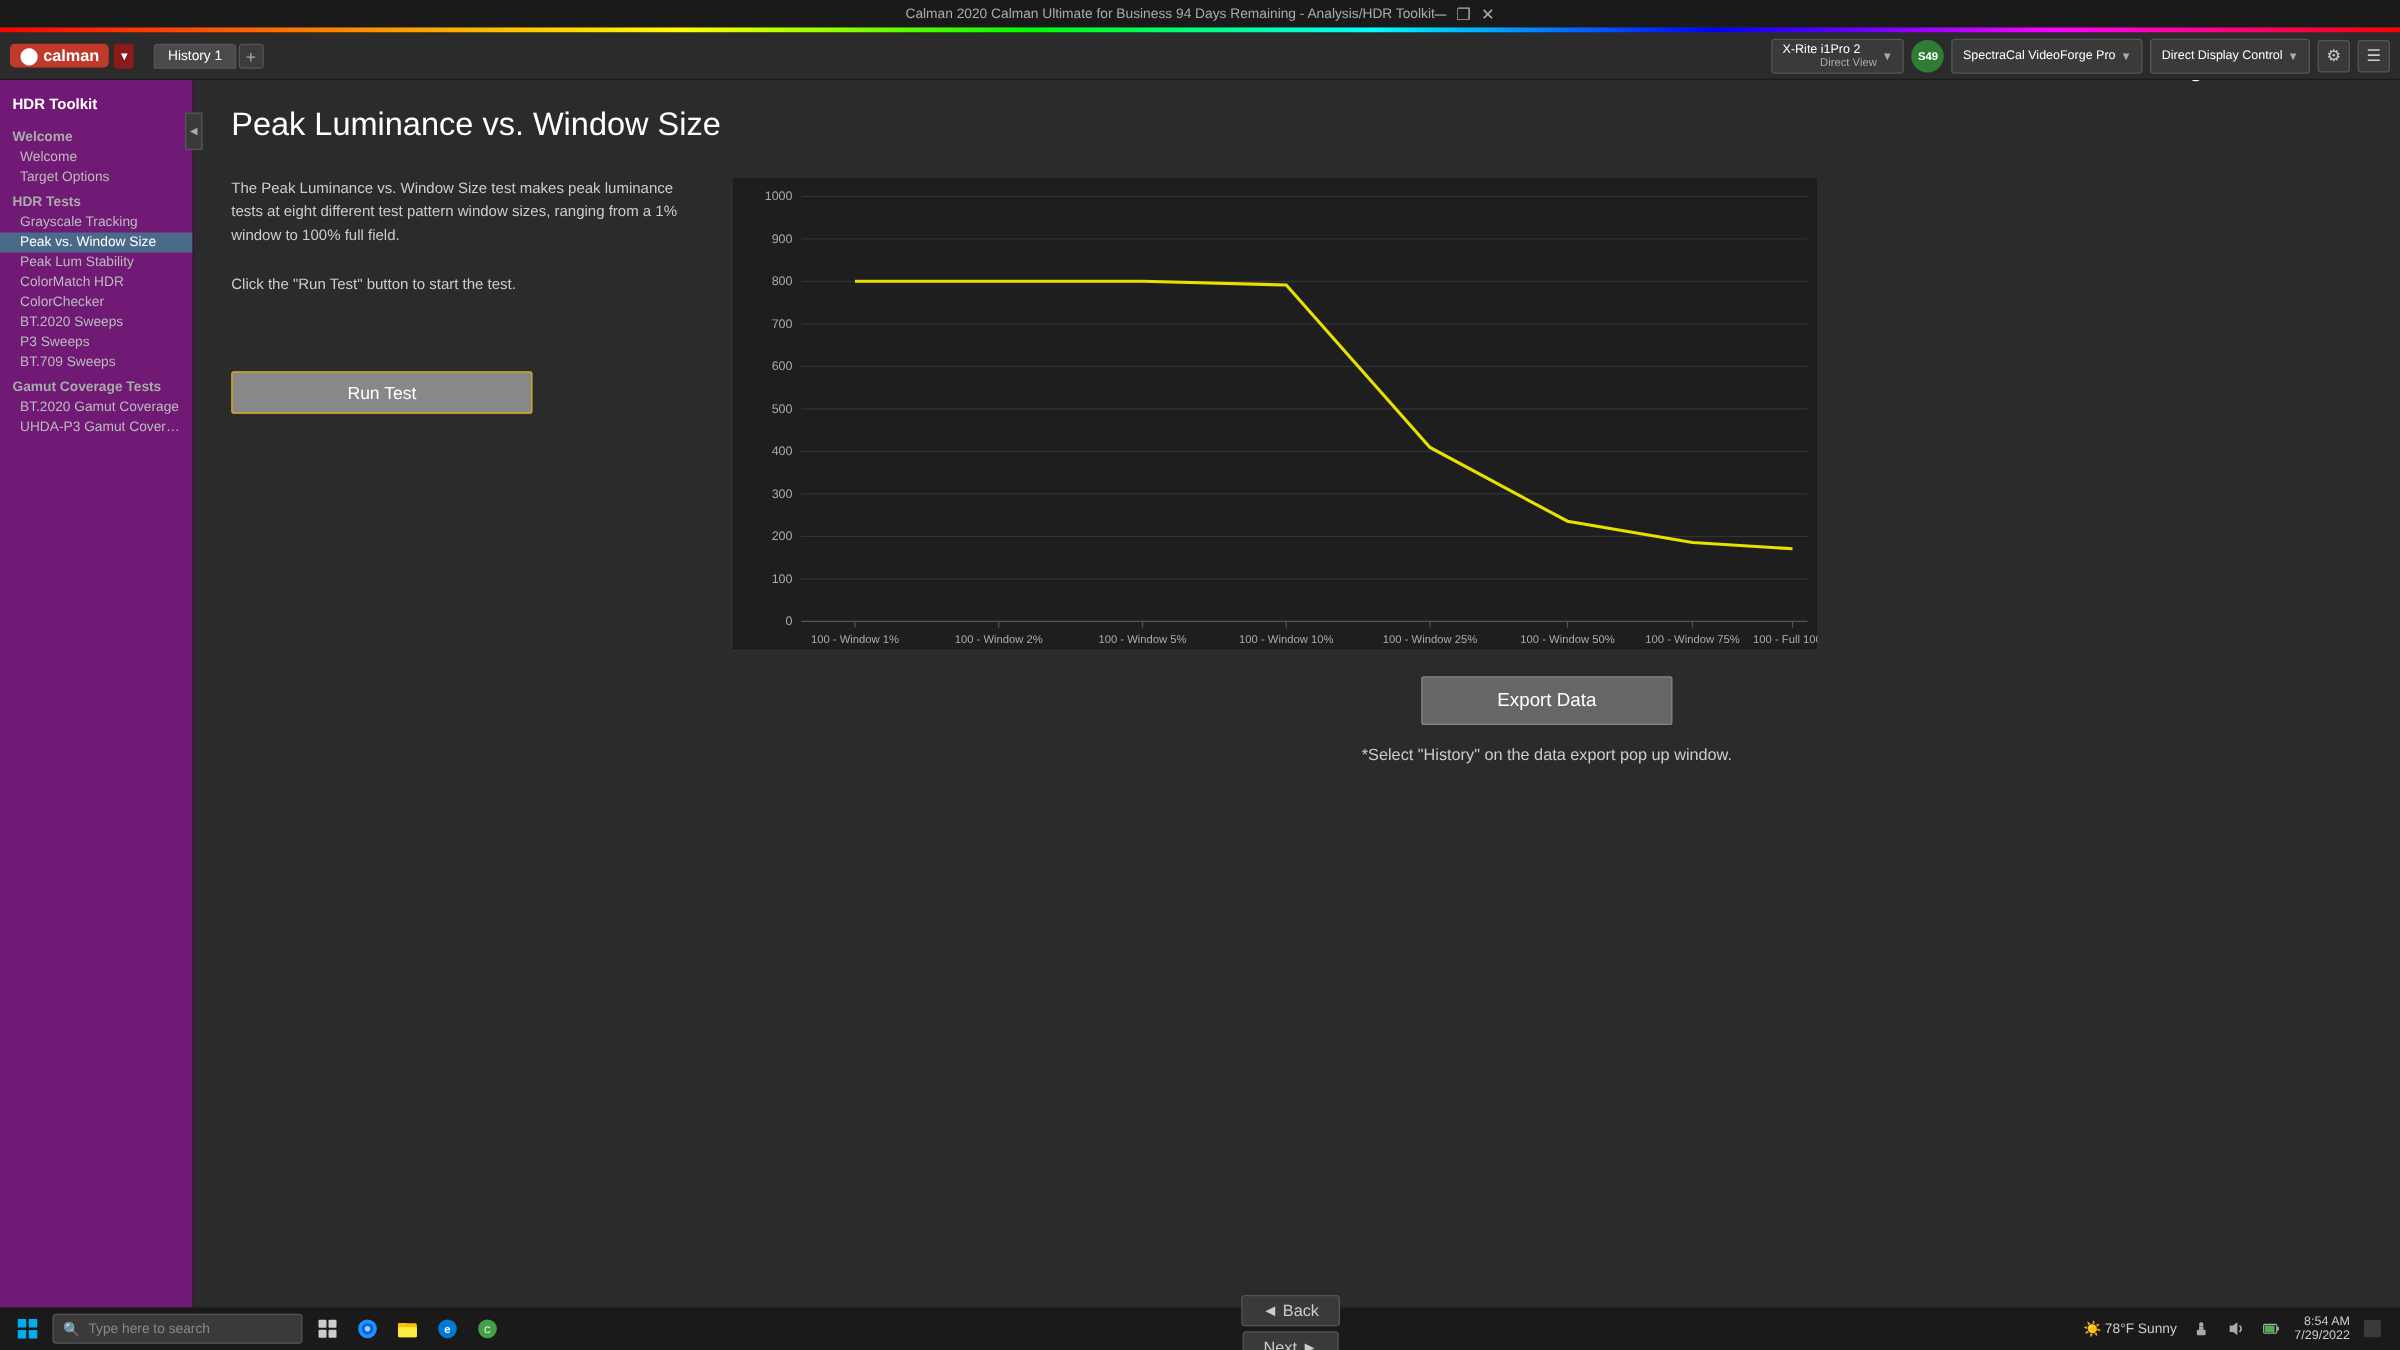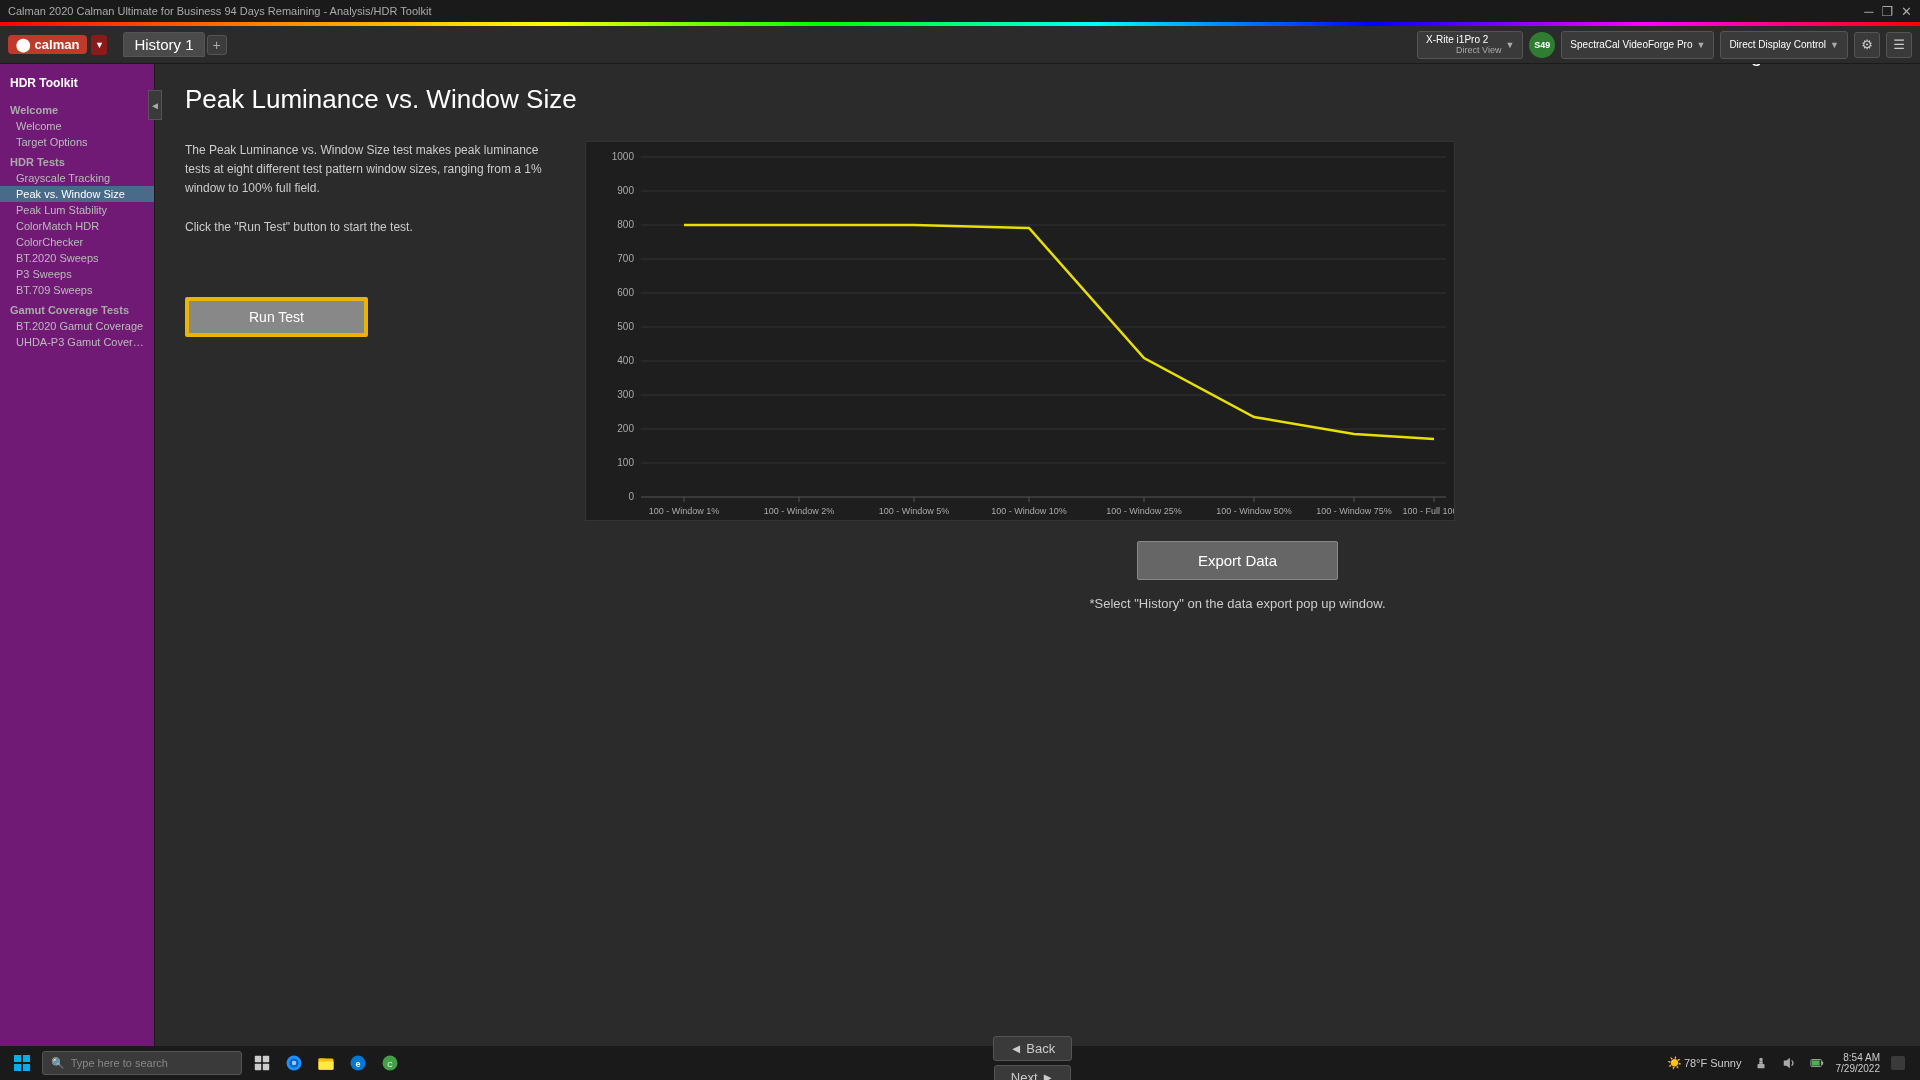--- a/index.html
+++ b/index.html
@@ -11,7 +11,7 @@
       background: #1a1a1a;
       display: flex;
       align-items: center;
-      justify-content: space-between;
+      justify-content: center;
       padding: 0 8px;
       color: #aaa;
       font-size: 11px;

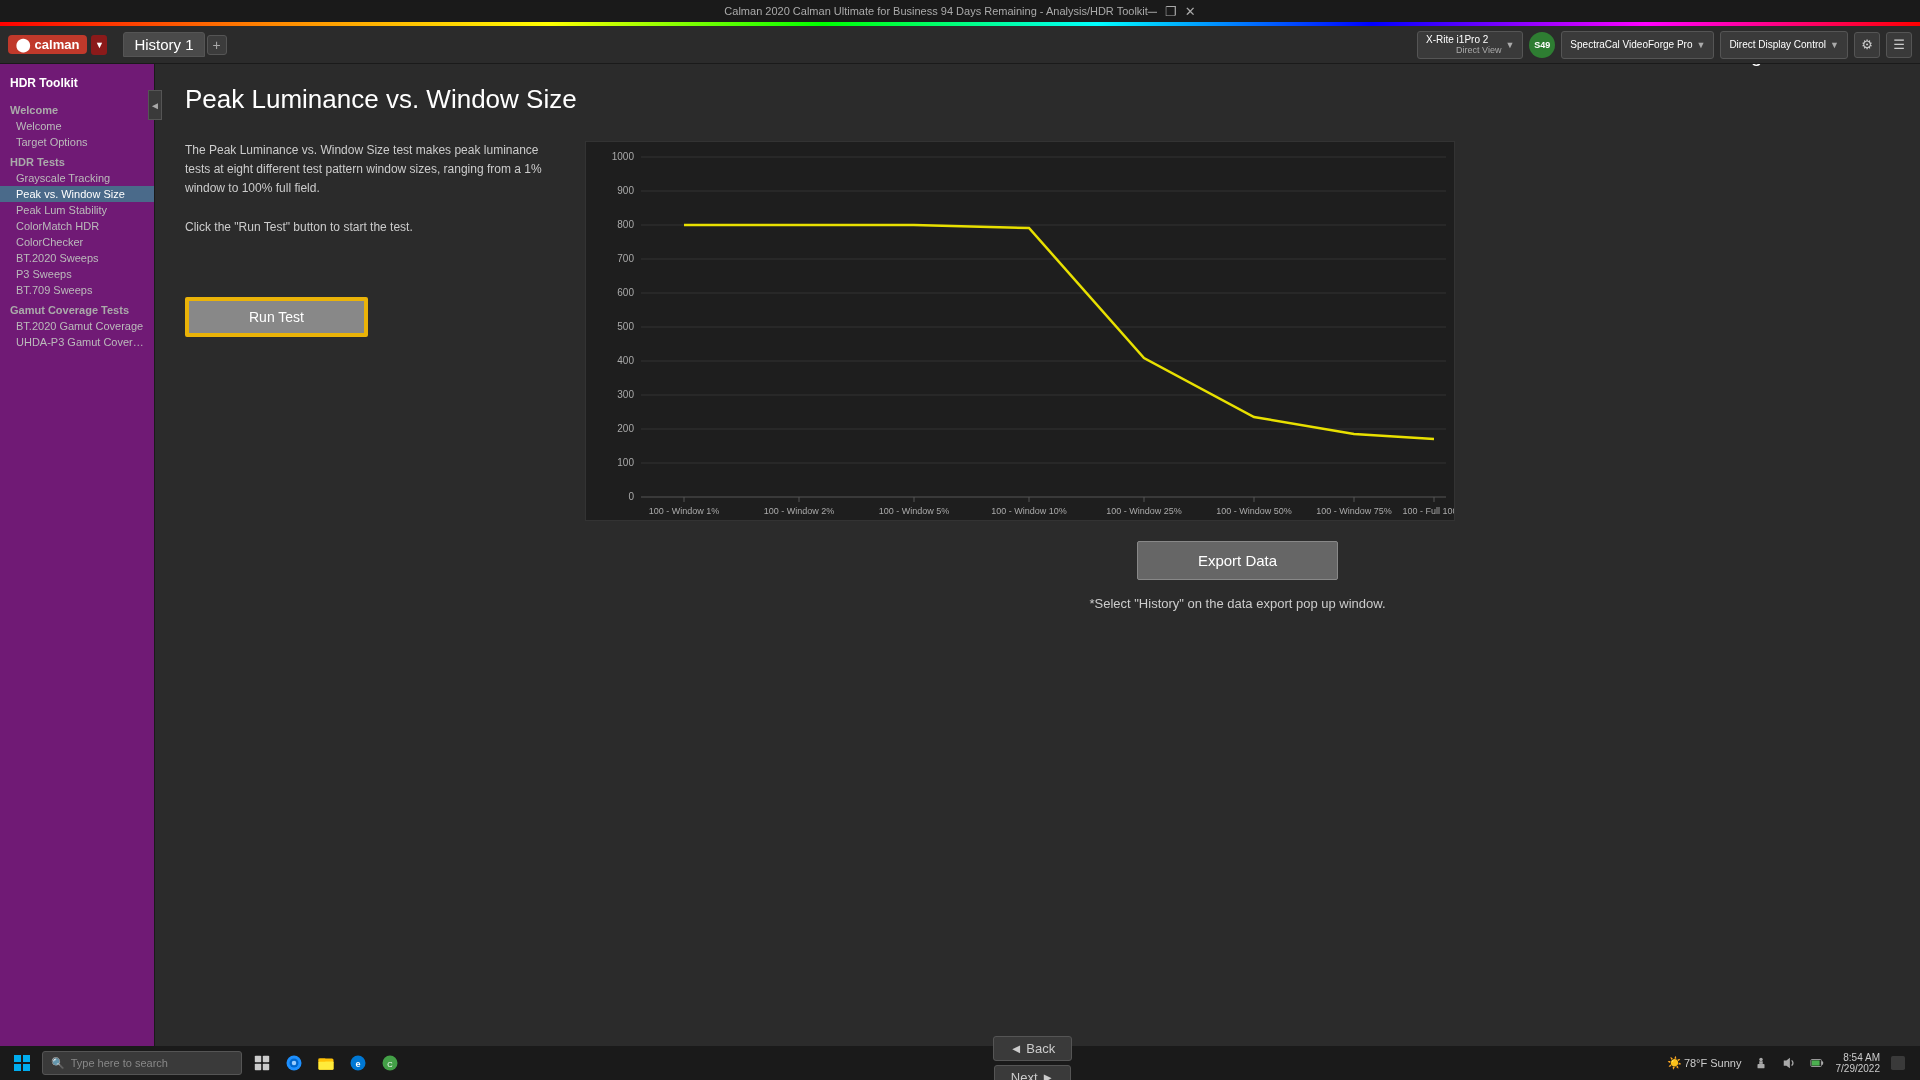--- a/index.html
+++ b/index.html
@@ -72,7 +72,7 @@
       padding: 3px 10px;
       cursor: pointer;
       color: #ccc;
-      font-size: 15px;
+      font-size: 11px;
       display: flex;
       align-items: center;
       gap: 4px;

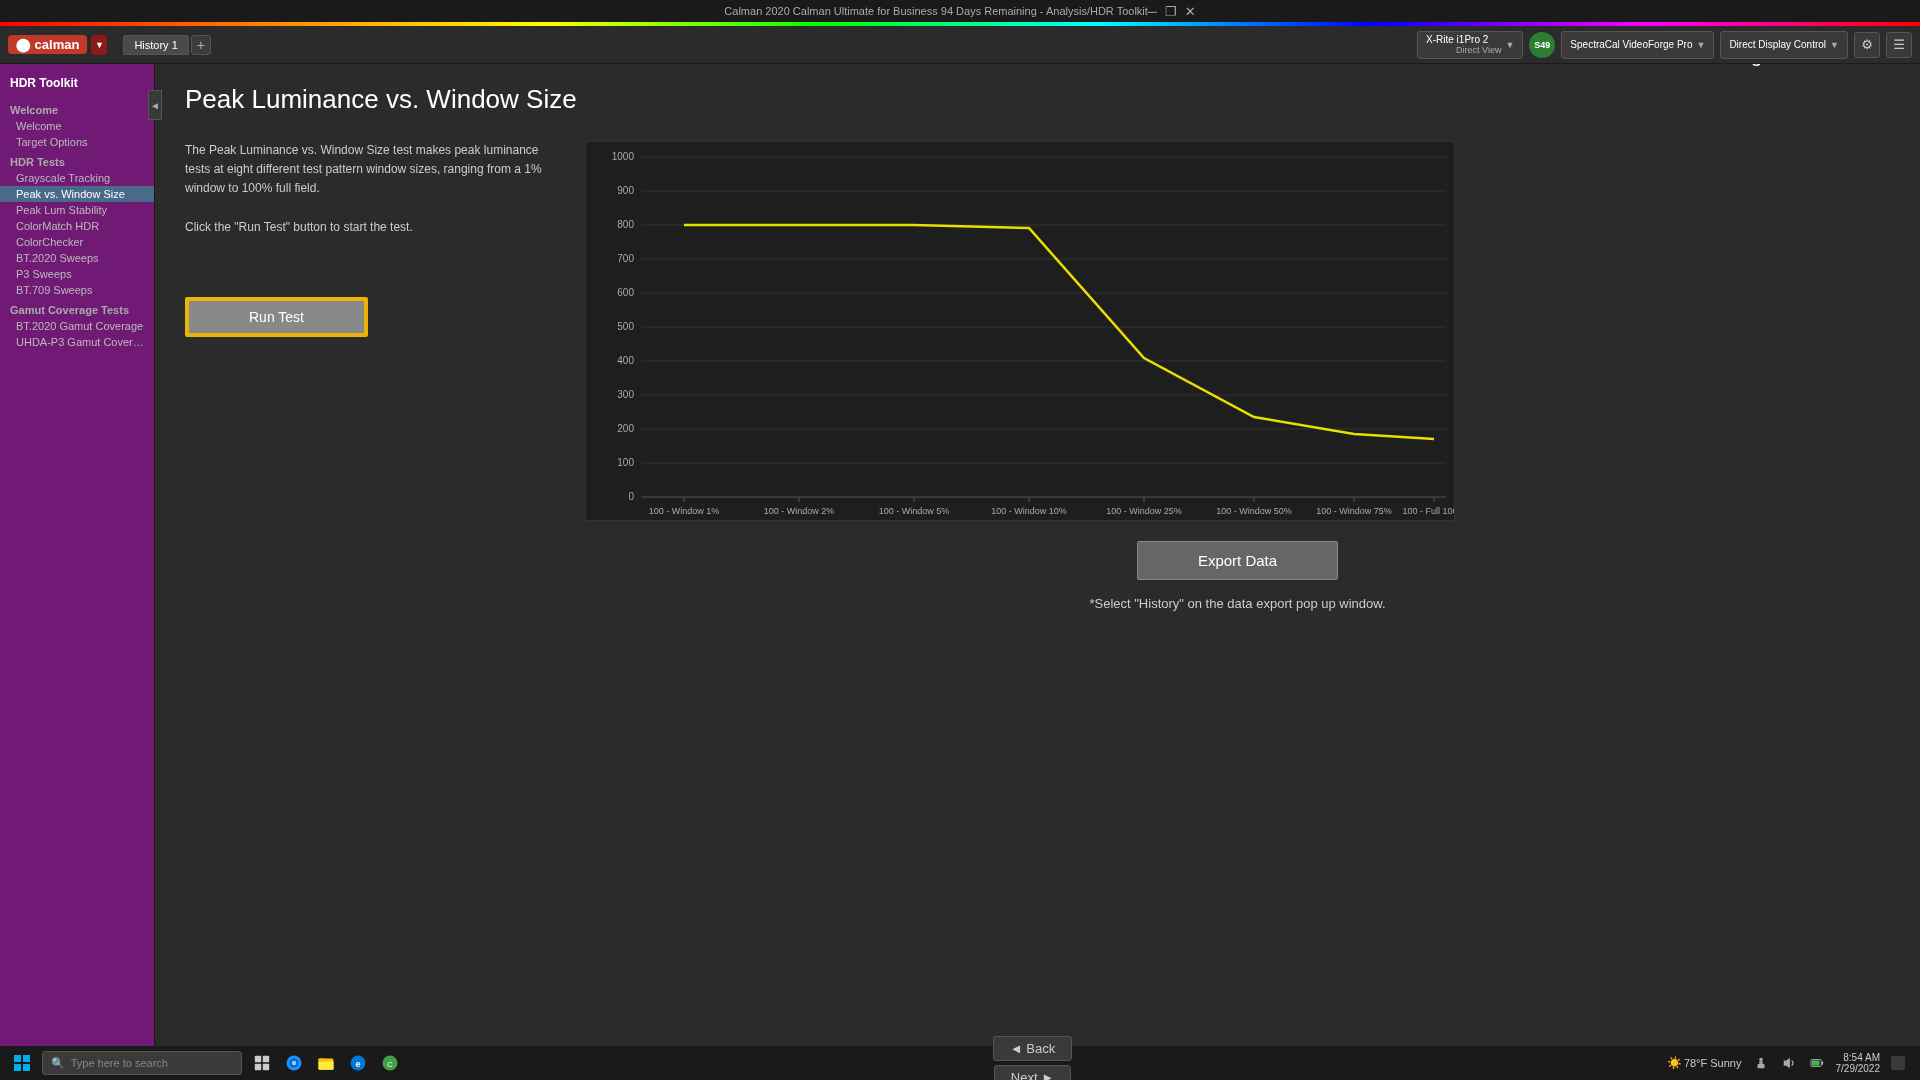--- a/index.html
+++ b/index.html
@@ -222,9 +222,9 @@
     }
     #run-test-btn {
       background: #888;
-      border: 4px solid #eab308;
+      border: 1px solid #eab308;
       border-radius: 2px;
-      padding: 8px 60px;
+      padding: 8px 92px;
       color: #fff;
       font-size: 14px;
       cursor: pointer;

